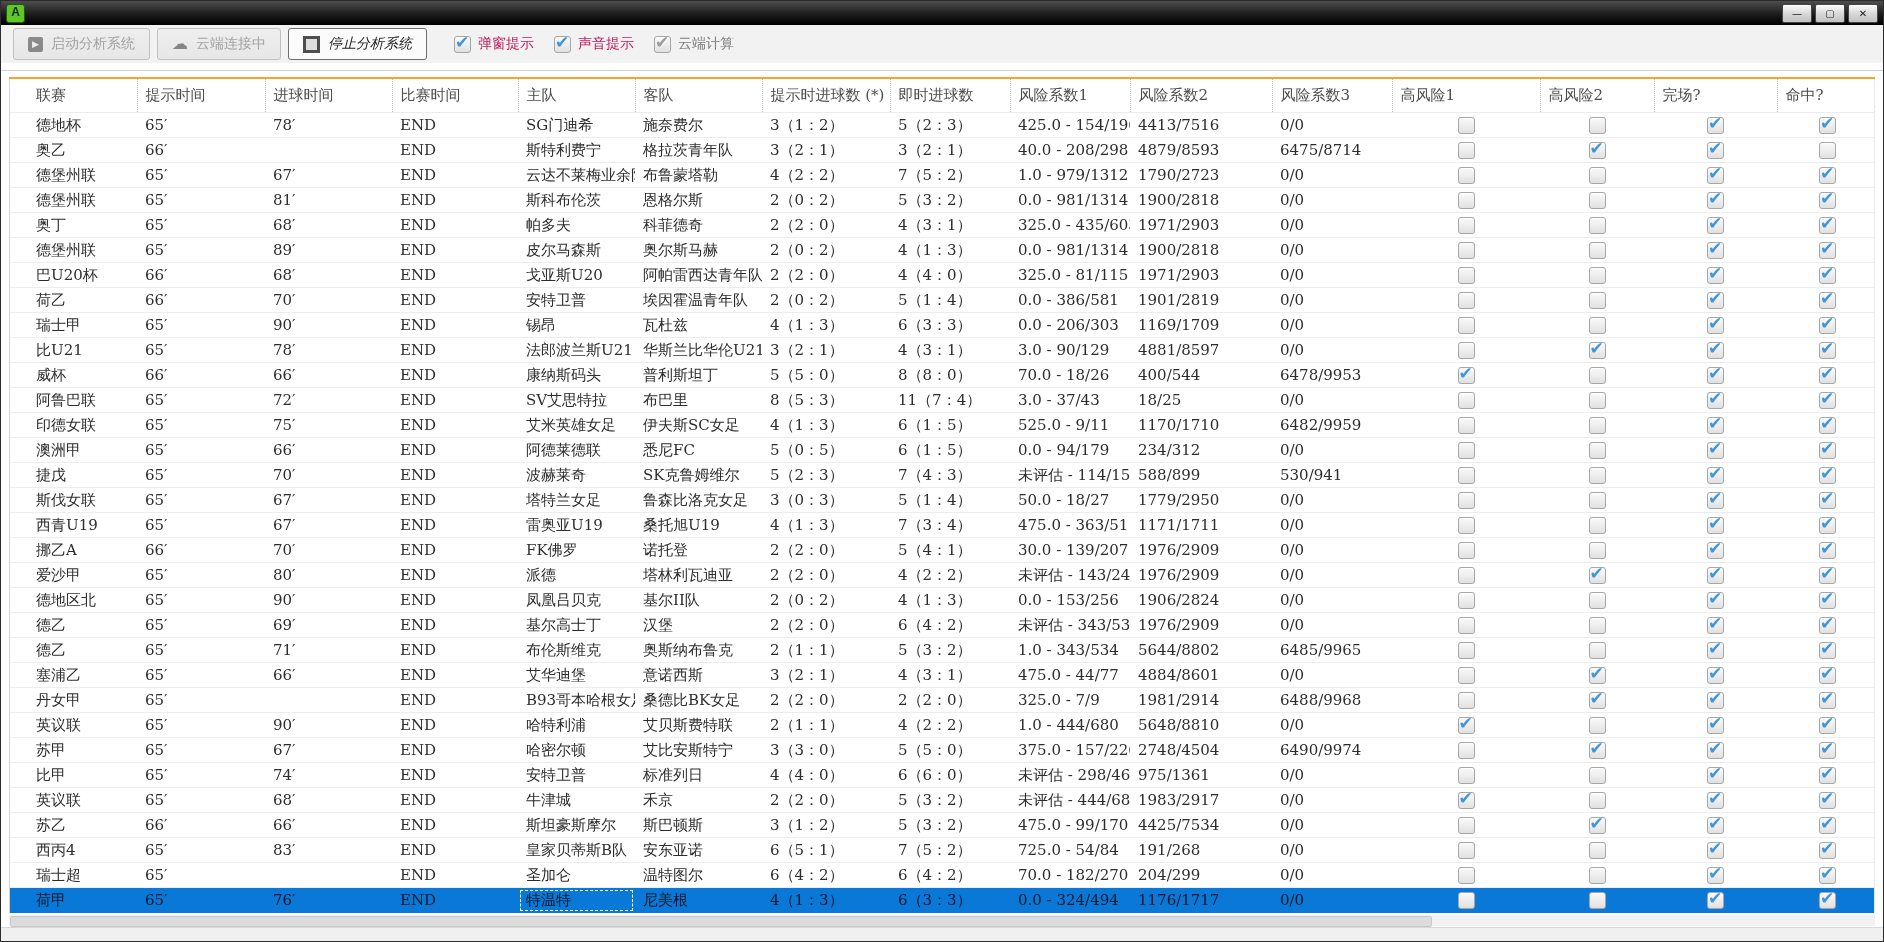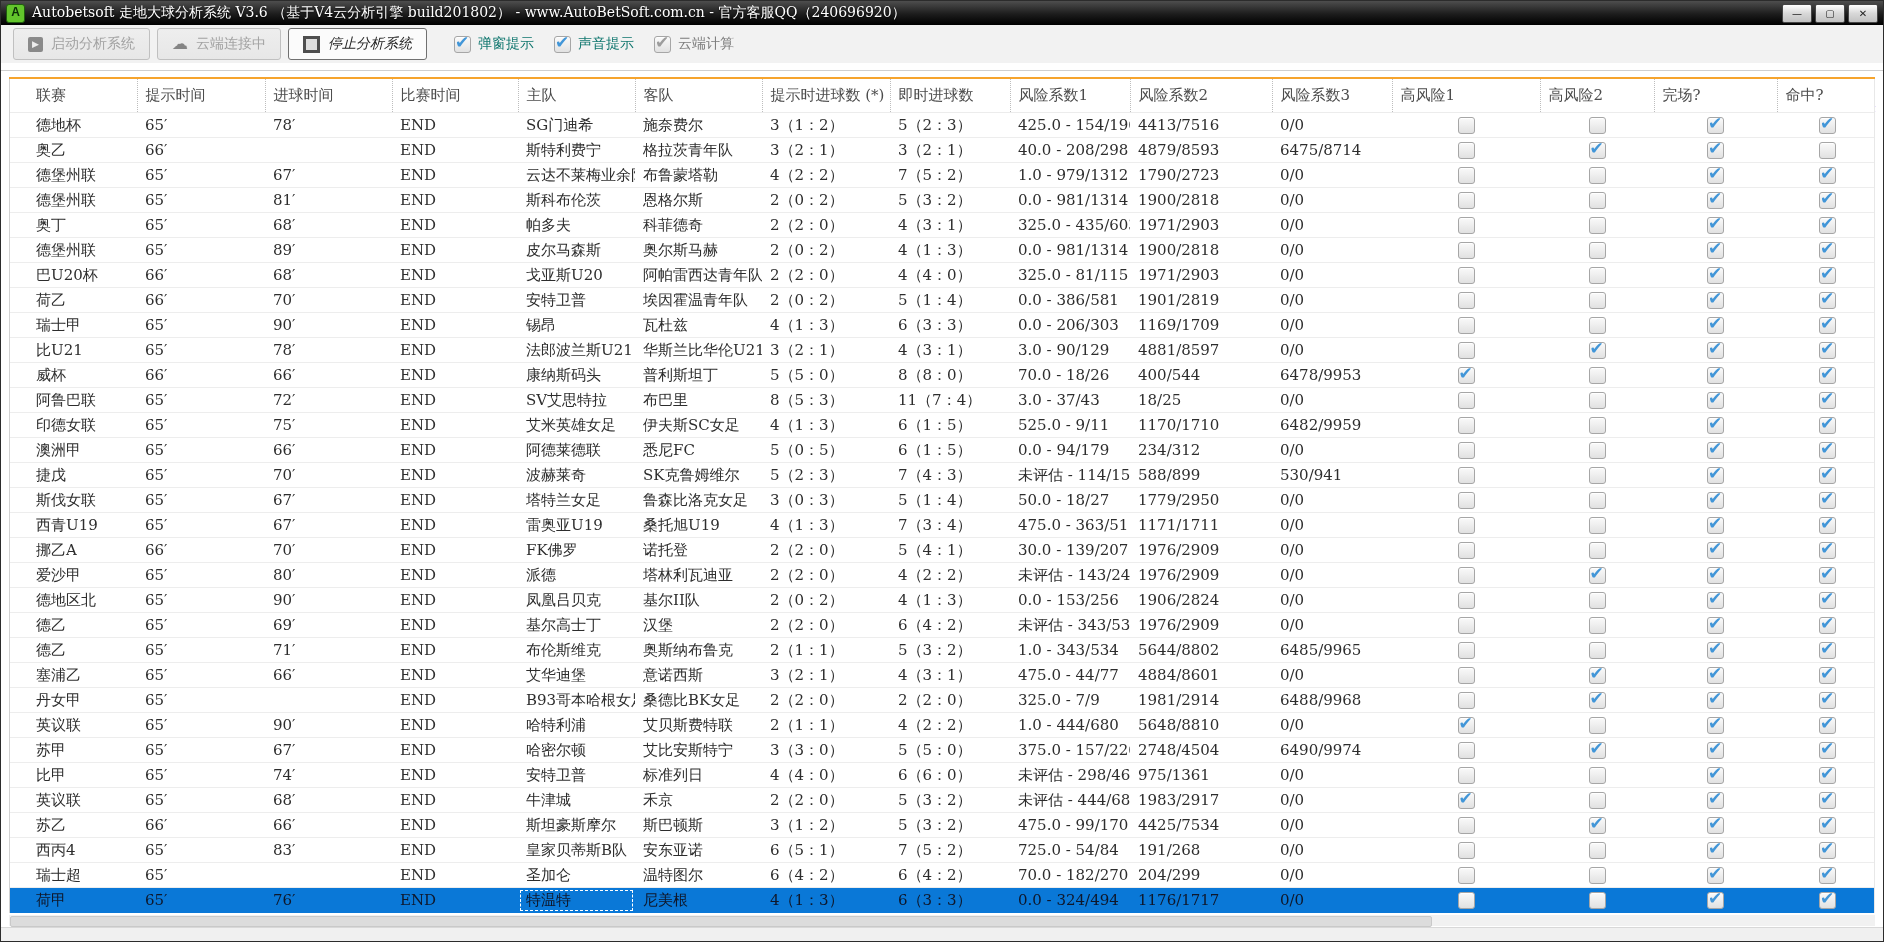--- a/index.html
+++ b/index.html
@@ -63,7 +63,6 @@
 
   <div class="titlebar">
     <div class="app-icon">A</div>
-    <div class="title">Autobetsoft 走地大球分析系统 V3.6 （基于V4云分析引擎 build201802） - www.AutoBetSoft.com.cn - 官方客服QQ（240696920）</div>
     <div class="win-controls">
       <div class="win-btn">—</div>
       <div class="win-btn">▢</div>

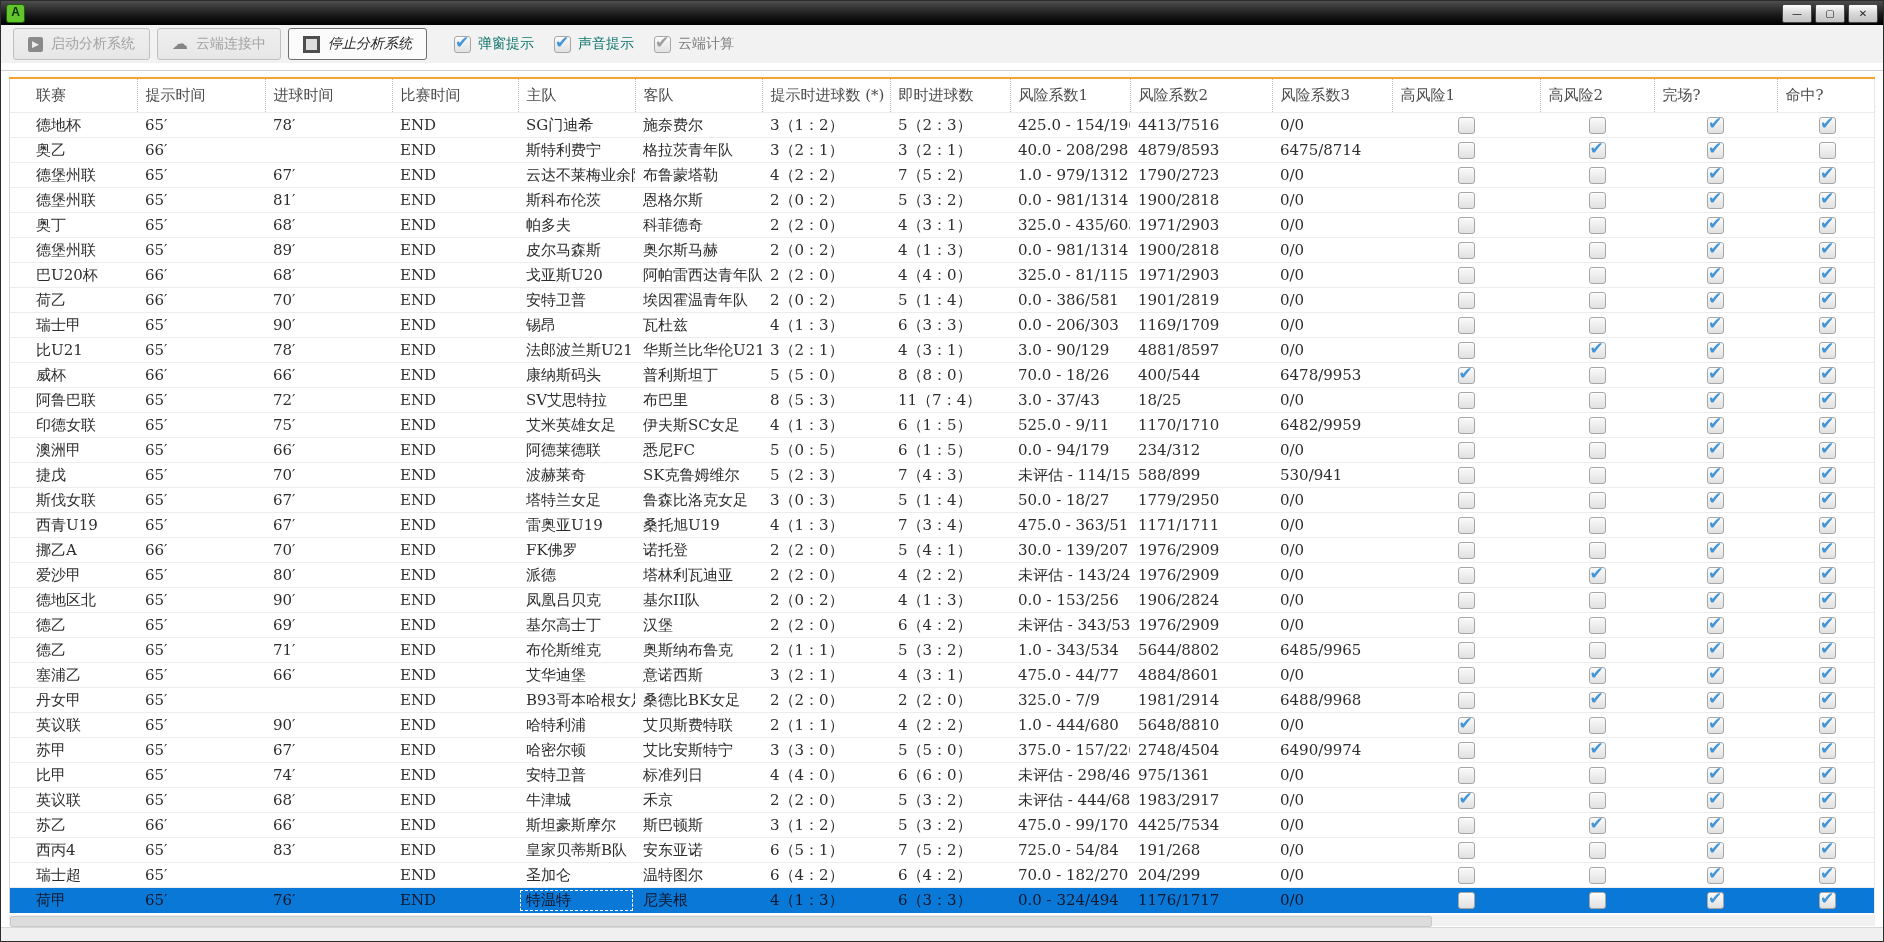--- a/index.html
+++ b/index.html
@@ -25,7 +25,7 @@
              font:9px/15px "DejaVu Sans",sans-serif;text-align:center;flex:none;opacity:.6;}
   .icon-cloud{font:16px/16px "DejaVu Sans",sans-serif;color:#6b6b6b;flex:none;opacity:.8;}
   .icon-stop{width:11px;height:11px;border:3px solid #4e4e4e;background:#dedede;flex:none;}
-  .tb-check{display:flex;align-items:center;gap:7px;font-size:14px;color:#0f766e;margin-left:20px;}
+  .tb-check{display:flex;align-items:center;gap:7px;font-size:14px;color:#be185d;margin-left:20px;}
   .tb-check.dim{color:#7c7c7c;}
   
   .cb{position:relative;display:inline-block;width:15px;height:15px;border:1px solid #a6a6a6;border-radius:3px;

